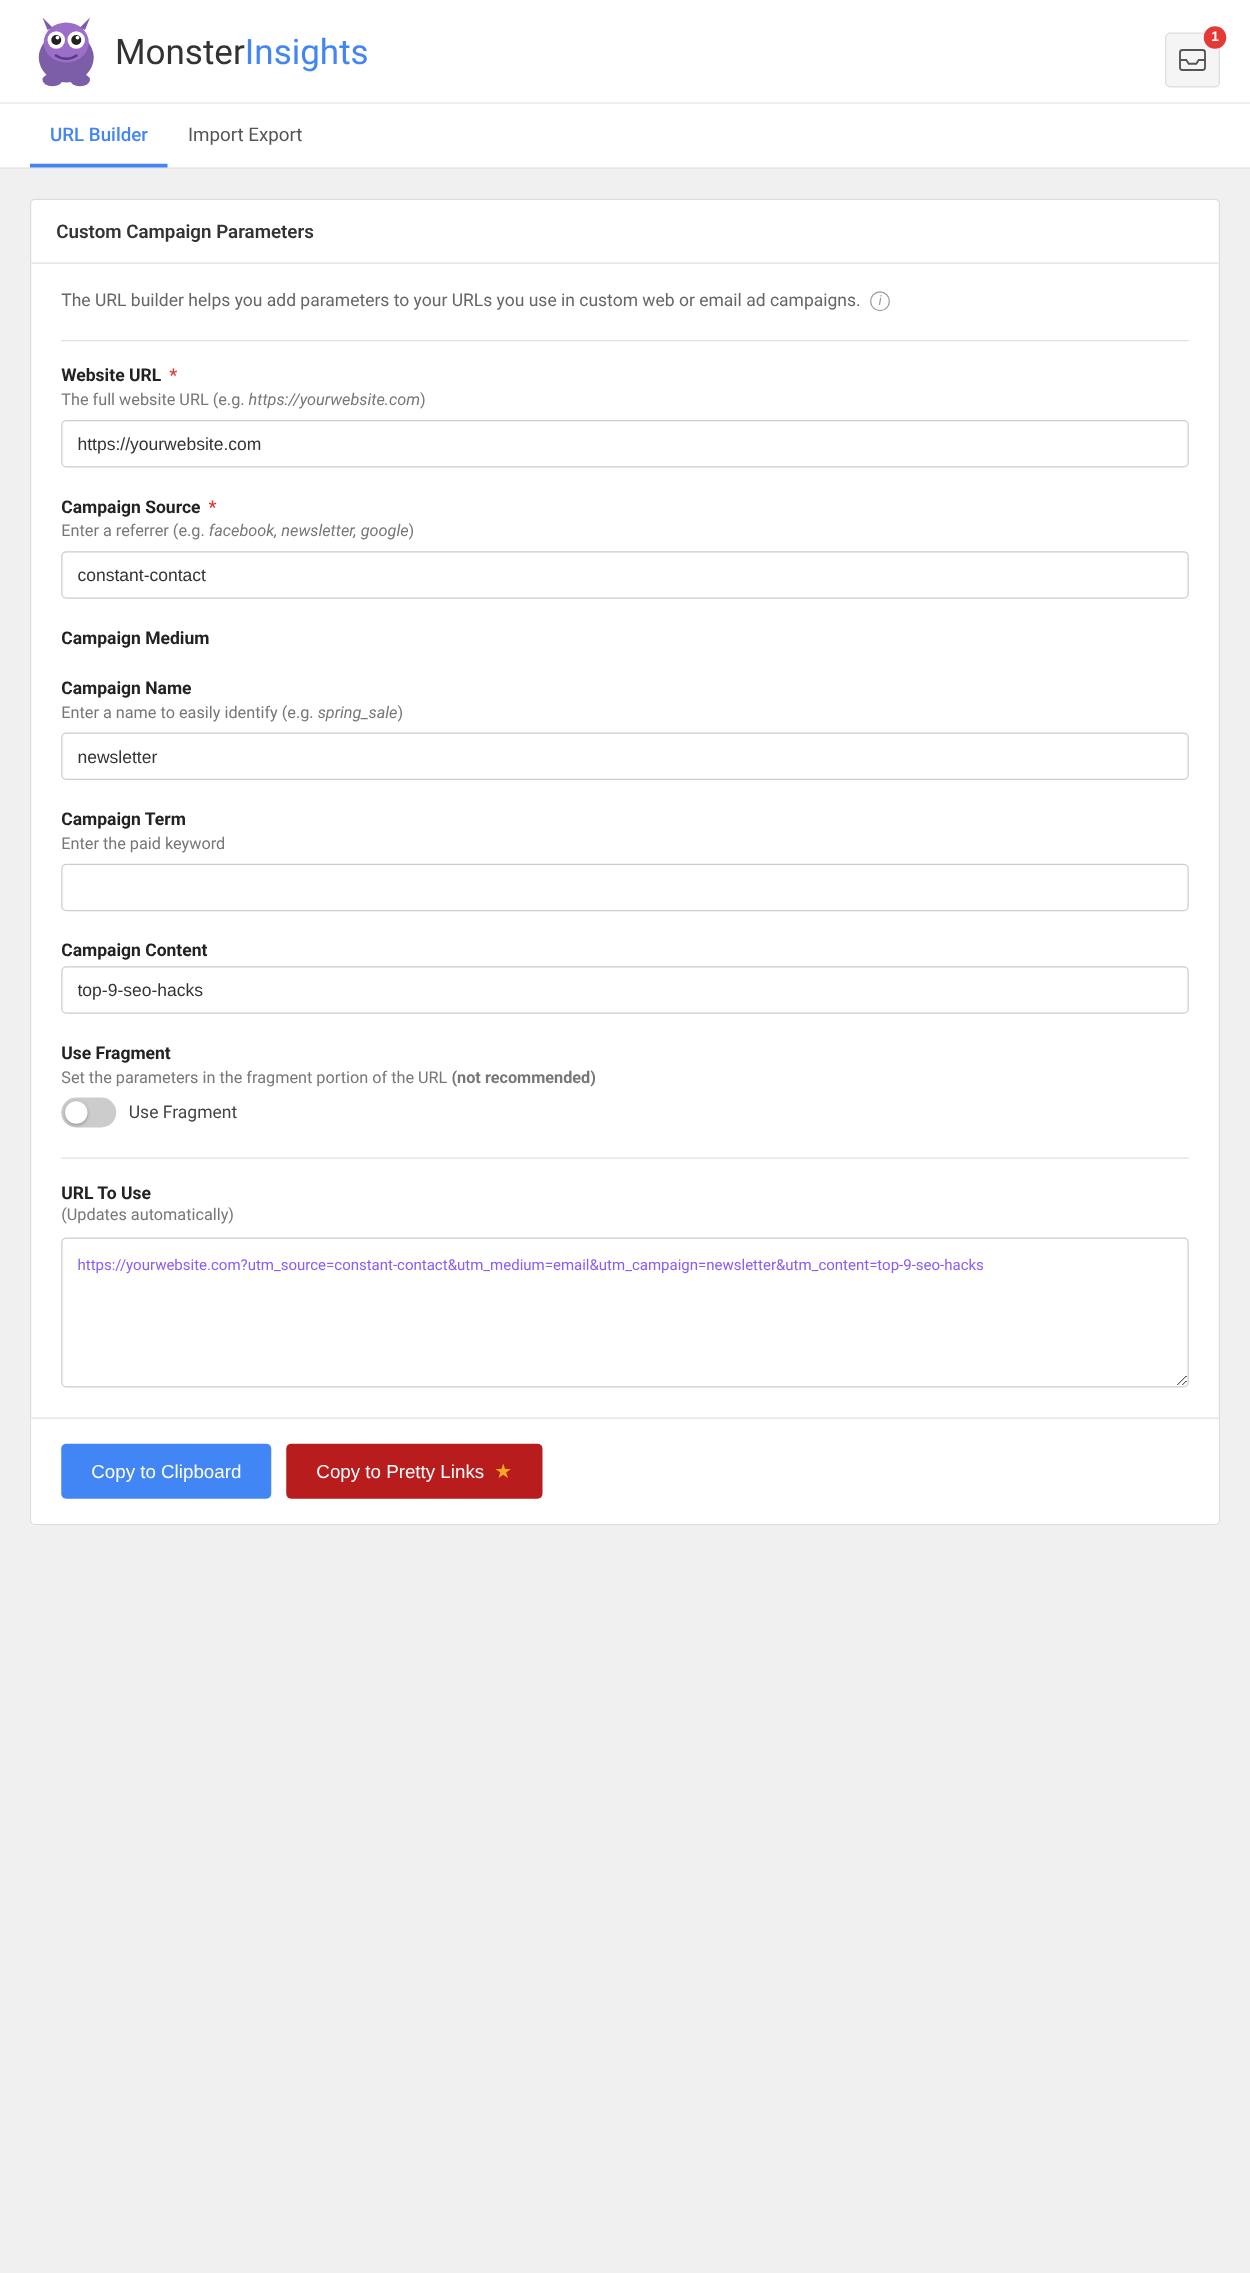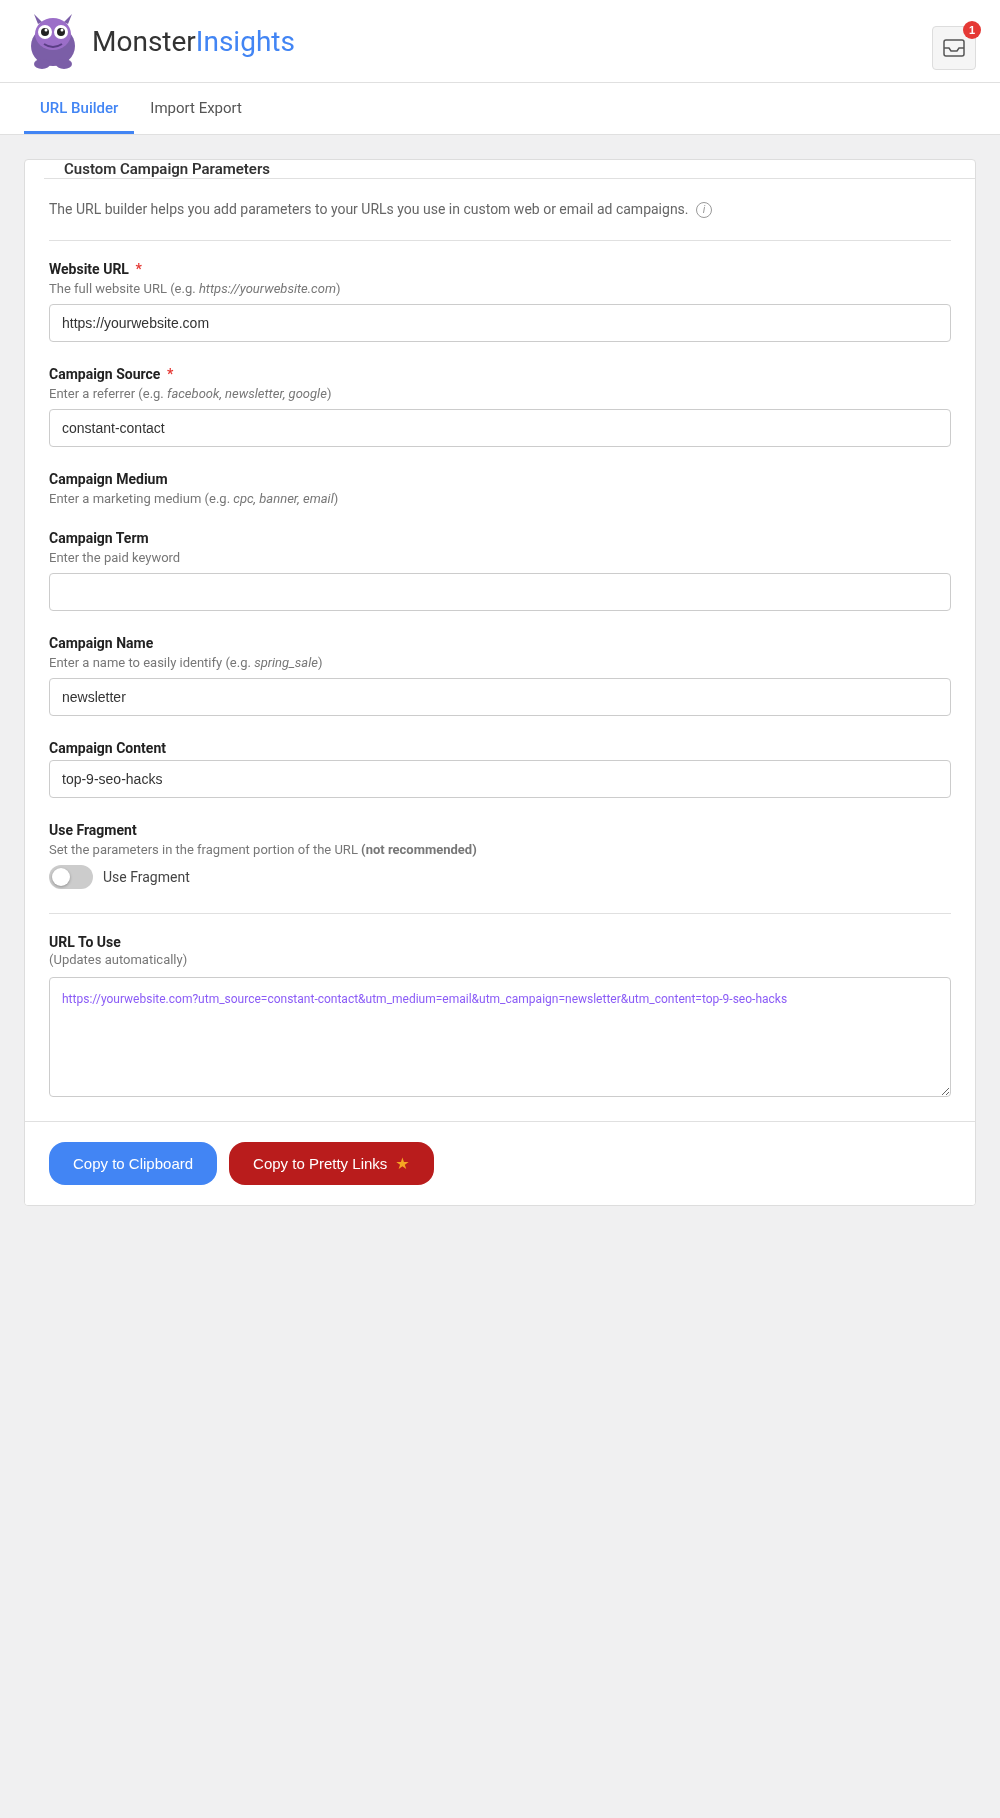--- a/index.html
+++ b/index.html
@@ -90,12 +90,11 @@
       overflow: hidden;
     }
     .card-header {
-      padding: 0 20px;
+      padding: 16px 20px;
       border-bottom: 1px solid #e0e0e0;
       font-size: 15px;
       font-weight: 600;
       color: #333;
-      margin-left: 19px;
     }
     .card-body {
       padding: 20px 24px;

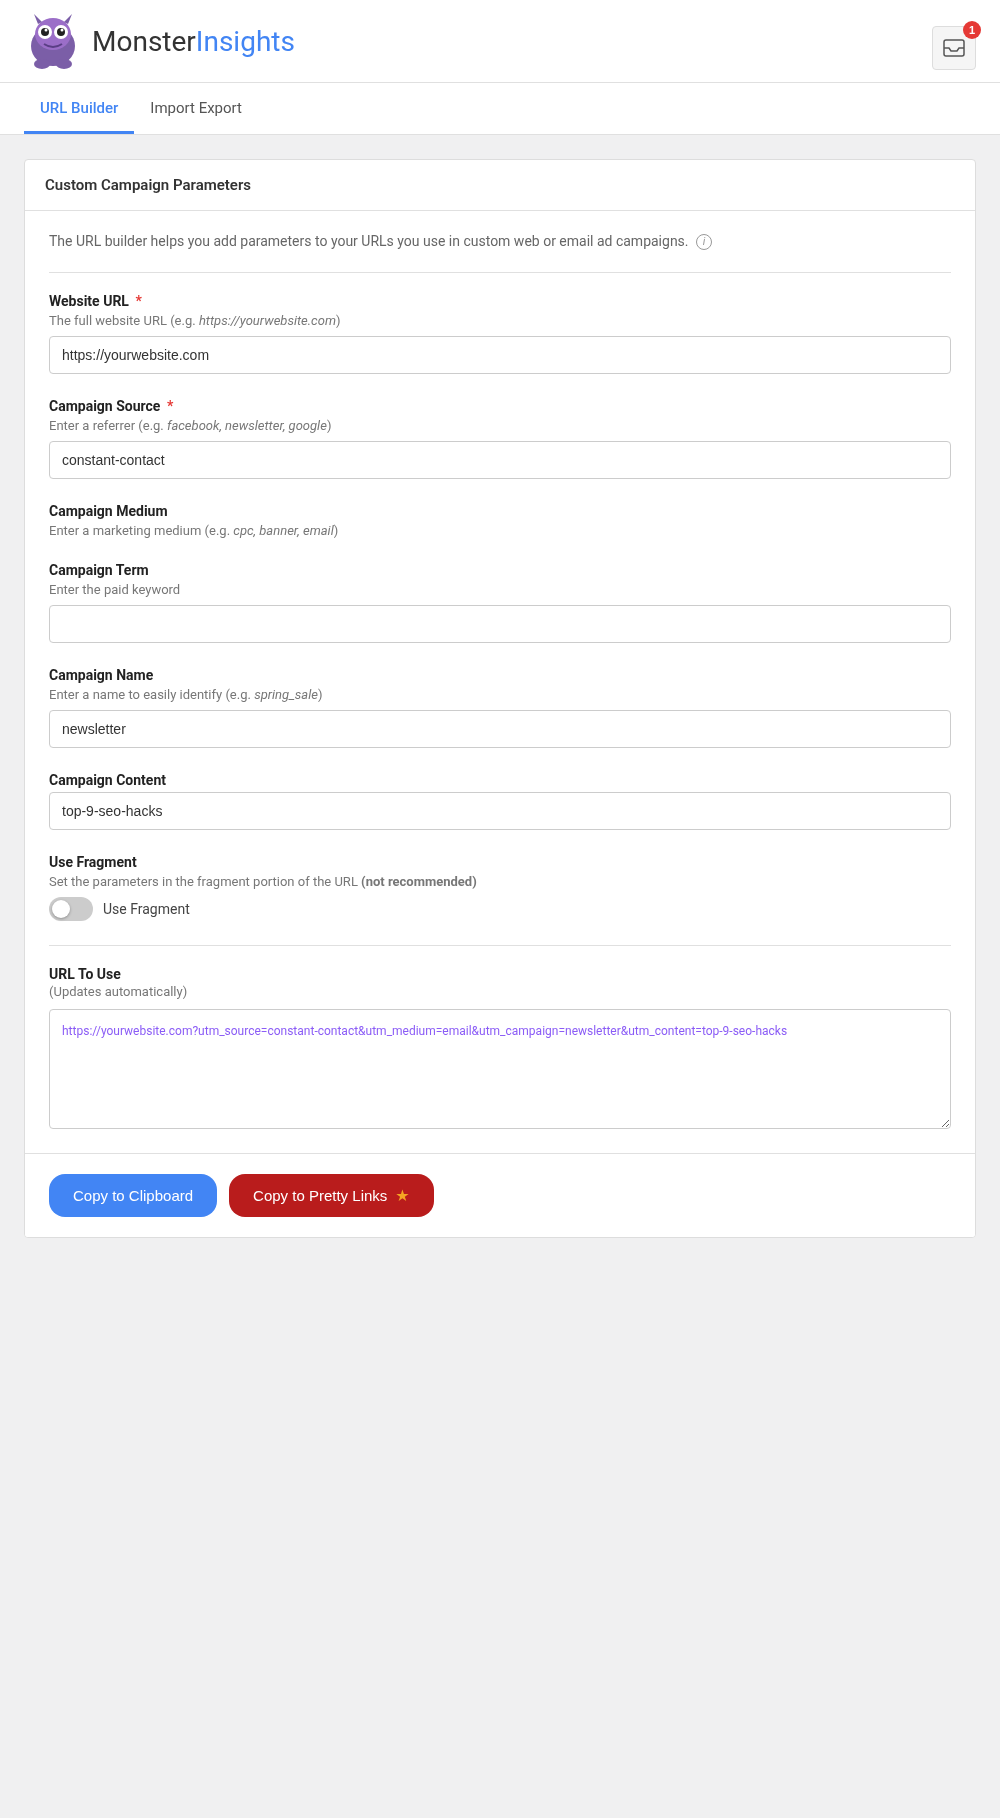--- a/index.html
+++ b/index.html
@@ -335,9 +335,6 @@
 
       <div class="form-group">
         <label class="form-label">Campaign Medium</label>
-        <p class="form-hint">
-          Enter a marketing medium (e.g. <em>cpc, banner, email</em>)
-        </p>
       </div>
 
       <div class="form-group">

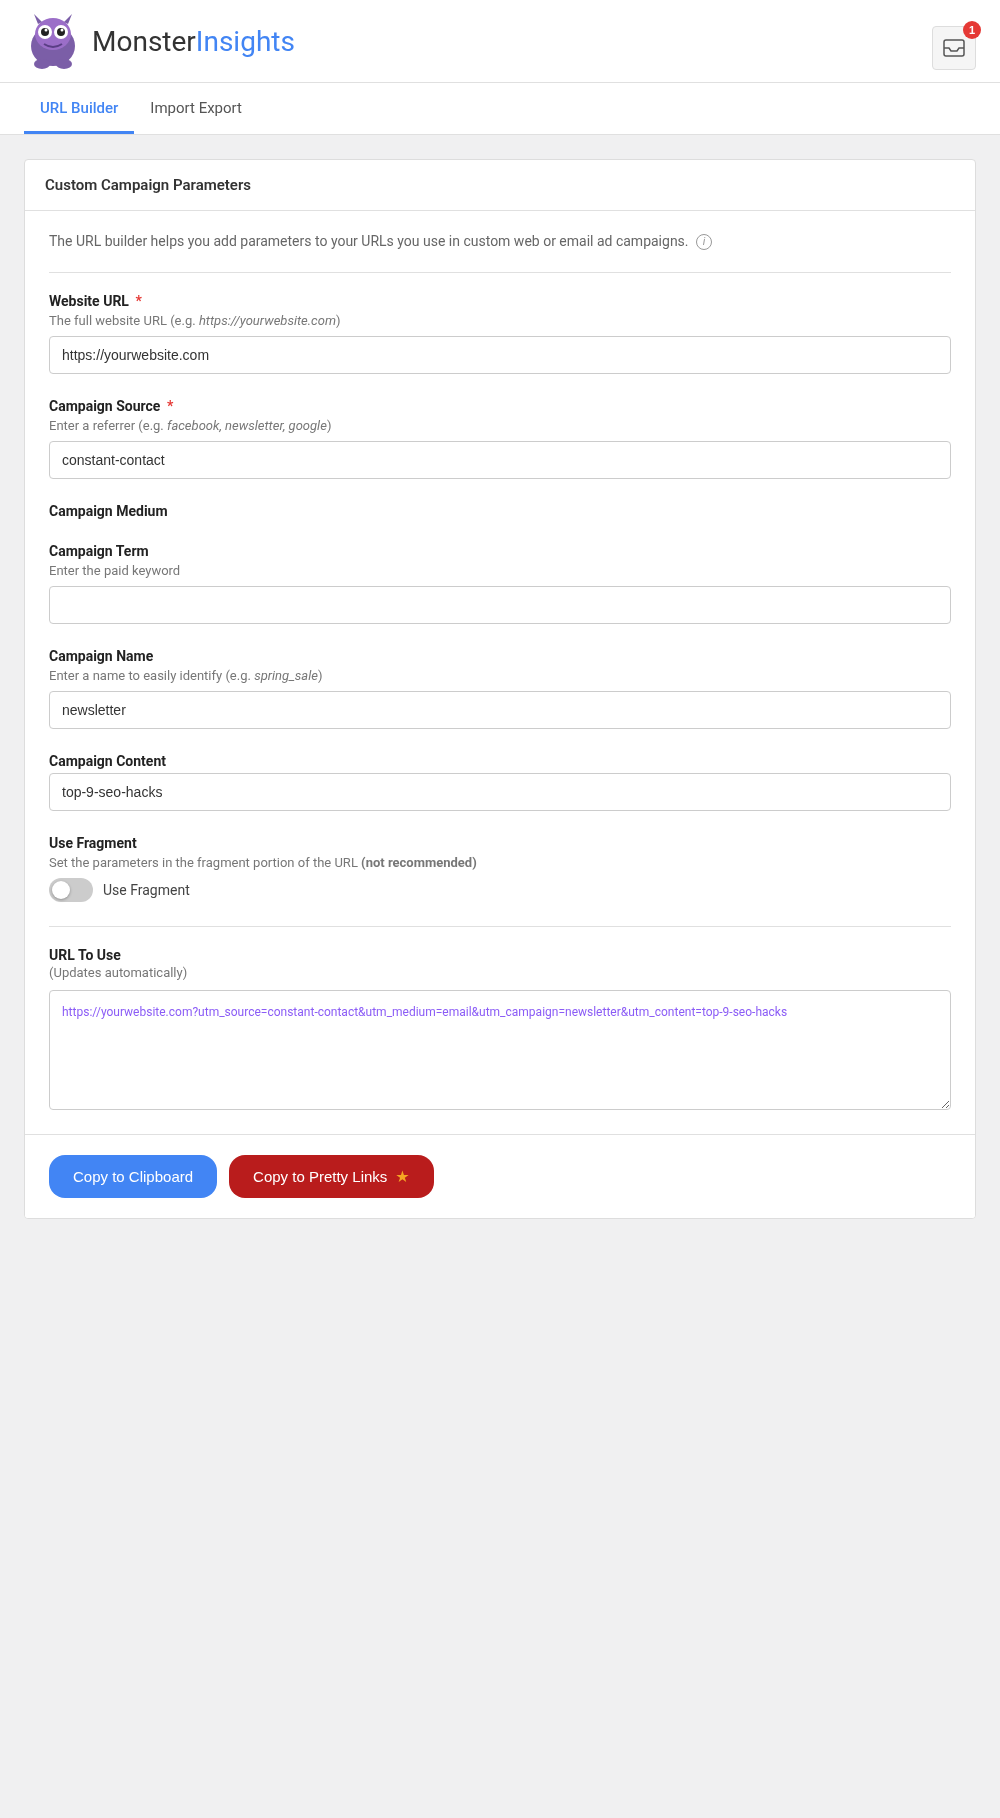--- a/index.html
+++ b/index.html
@@ -338,17 +338,17 @@
       </div>
 
       <div class="form-group">
-        <label class="form-label">Campaign Term</label>
-        <p class="form-hint">Enter the paid keyword</p>
-        <input type="text" class="form-input" value="" style="">
-      </div>
-
-      <div class="form-group">
         <label class="form-label">Campaign Name</label>
         <p class="form-hint">
           Enter a name to easily identify (e.g. <em>spring_sale</em>)
         </p>
         <input type="text" class="form-input" value="newsletter" style="">
+      </div>
+
+      <div class="form-group">
+        <label class="form-label">Campaign Term</label>
+        <p class="form-hint">Enter the paid keyword</p>
+        <input type="text" class="form-input" value="" style="">
       </div>
 
       <div class="form-group">

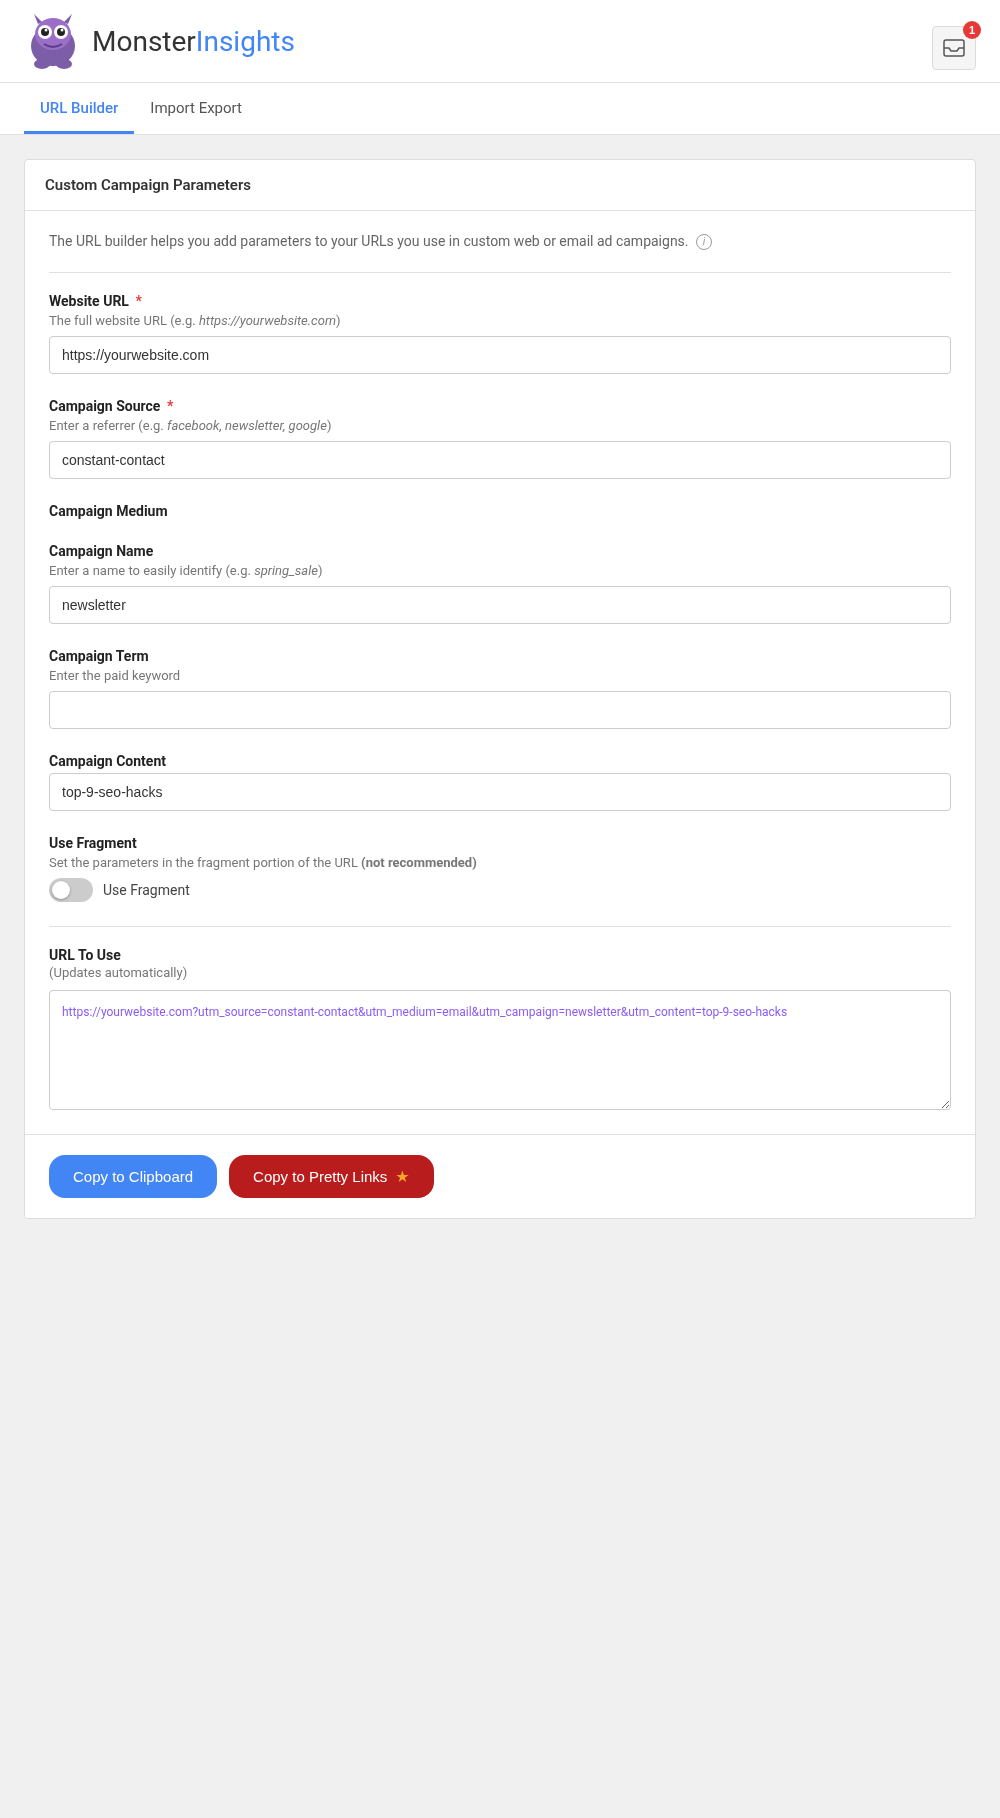--- a/index.html
+++ b/index.html
@@ -226,7 +226,7 @@
     .btn {
       padding: 12px 24px;
       border: none;
-      border-radius: 16px;
+      border-radius: 4px;
       font-size: 15px;
       font-weight: 500;
       cursor: pointer;

